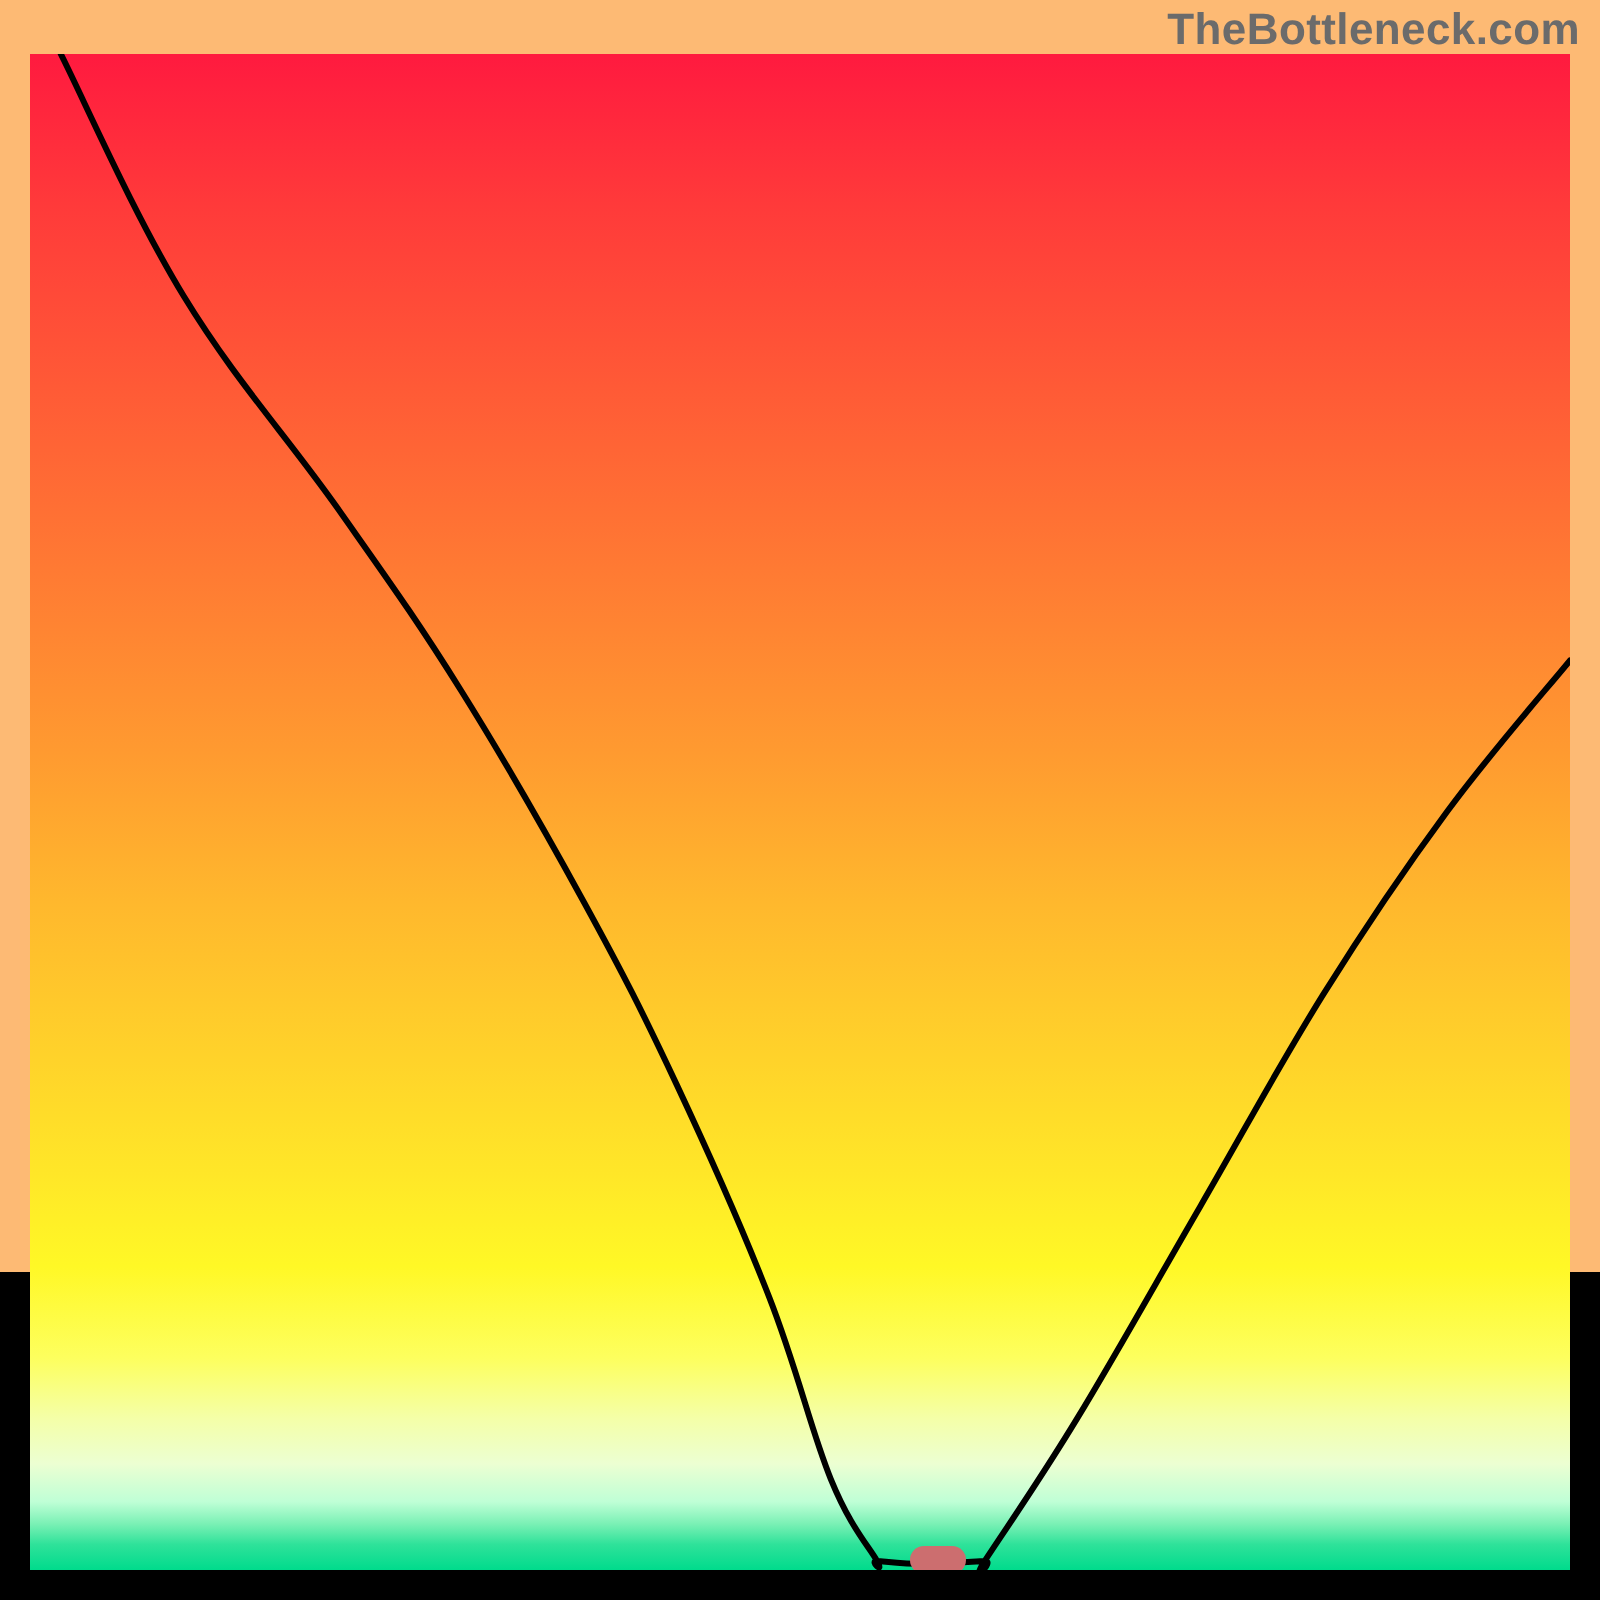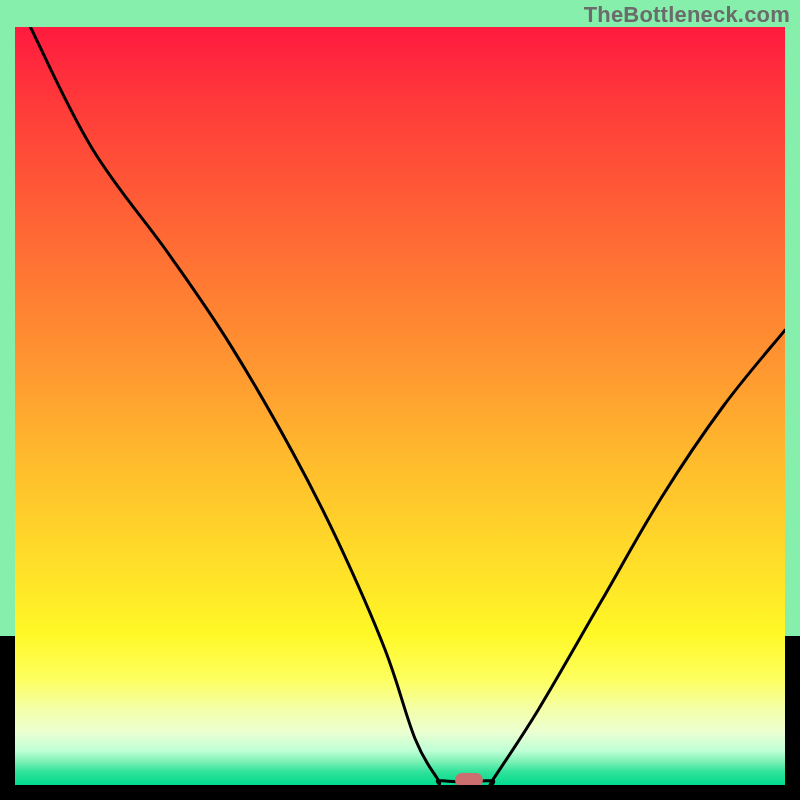--- a/index.html
+++ b/index.html
@@ -15,7 +15,7 @@
     position: relative;
     width: 800px;
     height: 636px;
-    background: #86efac;
+    background: #fdba74;
   }
   .watermark {
     position: absolute;

